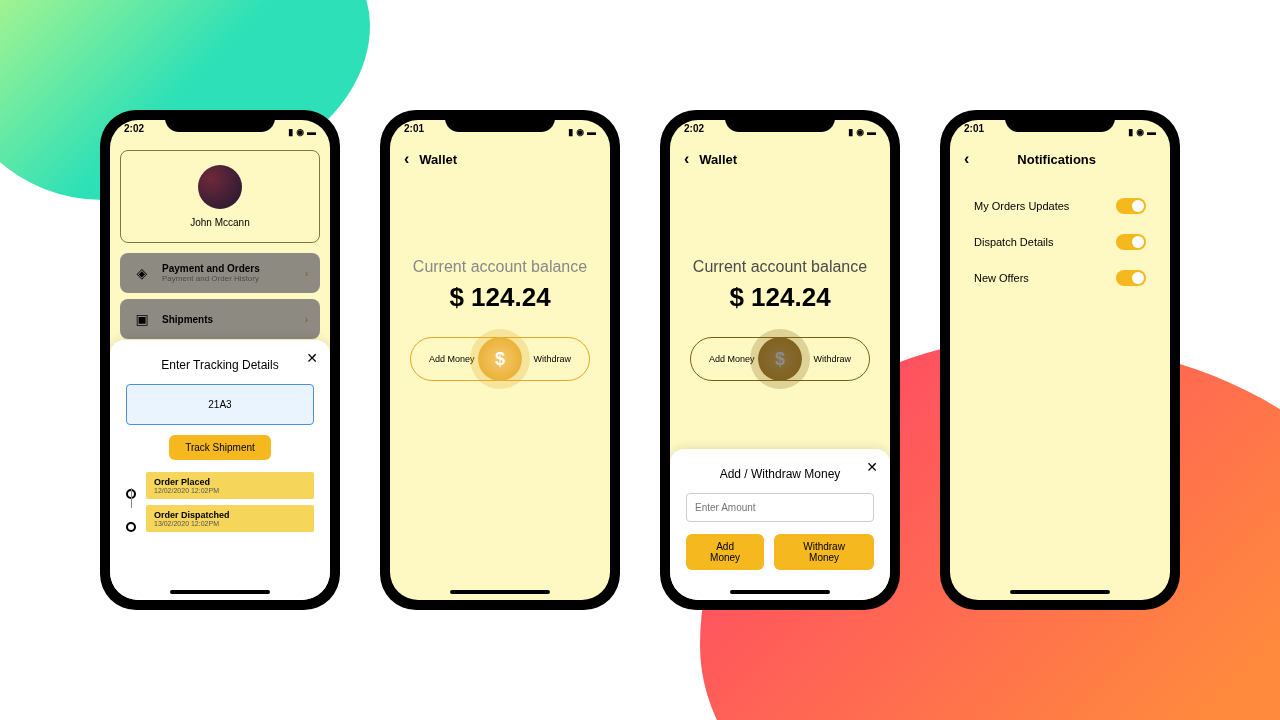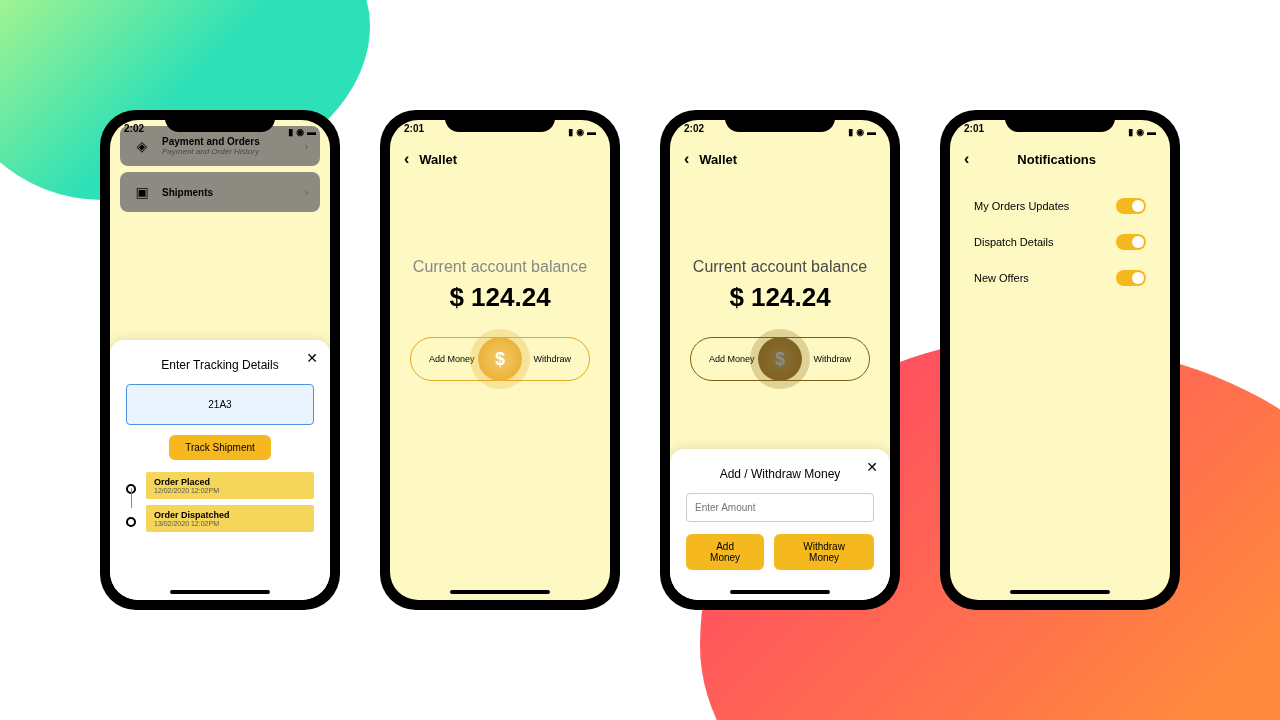--- a/index.html
+++ b/index.html
@@ -93,6 +93,10 @@
         </div>
 
     <div class="dimmed-content">
+      <div class="profile-card">
+        <div class="avatar"></div>
+        <div class="profile-name">John Mccann</div>
+      </div>
       <div class="menu-row">
         <div class="menu-ic">◈</div>
         <div class="menu-txt">

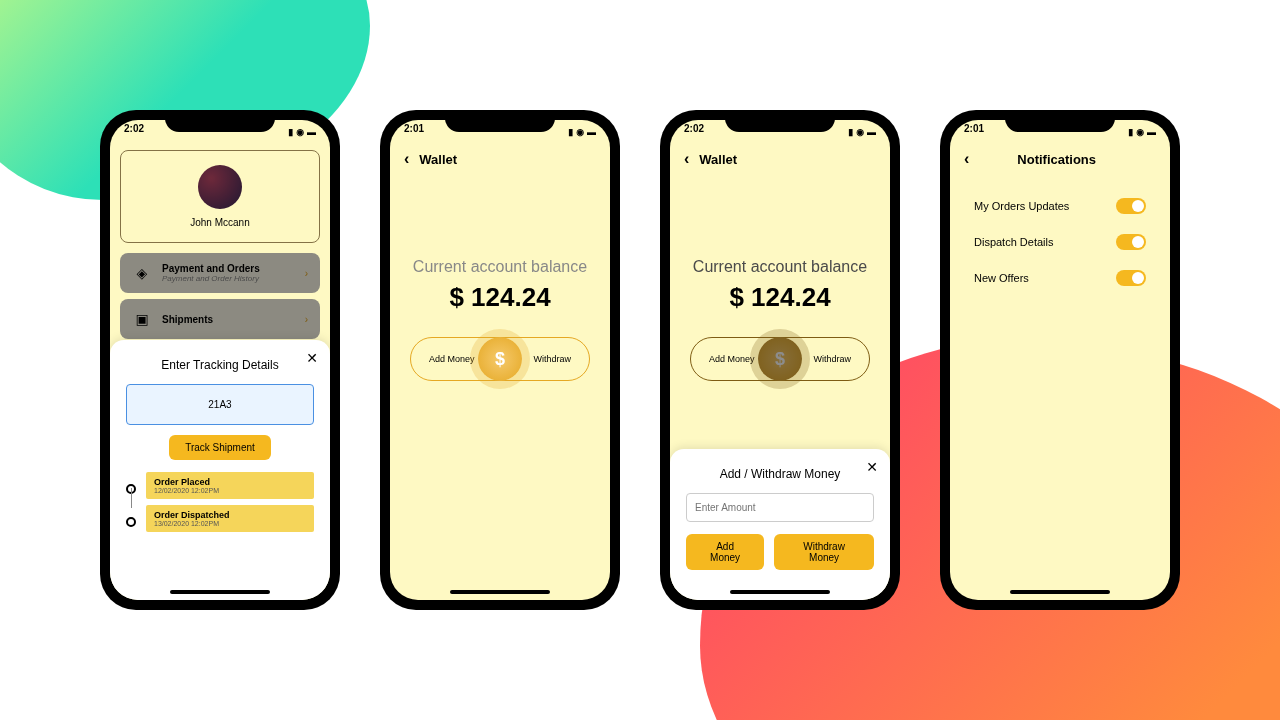--- a/index.html
+++ b/index.html
@@ -35,7 +35,7 @@
 .menu-ic { width: 20px; height: 20px; display: flex; align-items: center; justify-content: center; font-size: 14px; }
 .menu-txt { flex: 1; }
 .menu-t { font-size: 10px; font-weight: 600; }
-.menu-s { font-size: 8px; color: #888; font-style: italic; }
+.menu-s { font-size: 8px; color: #888; }
 .menu-arr { color: #e5a823; font-size: 10px; }
 
 

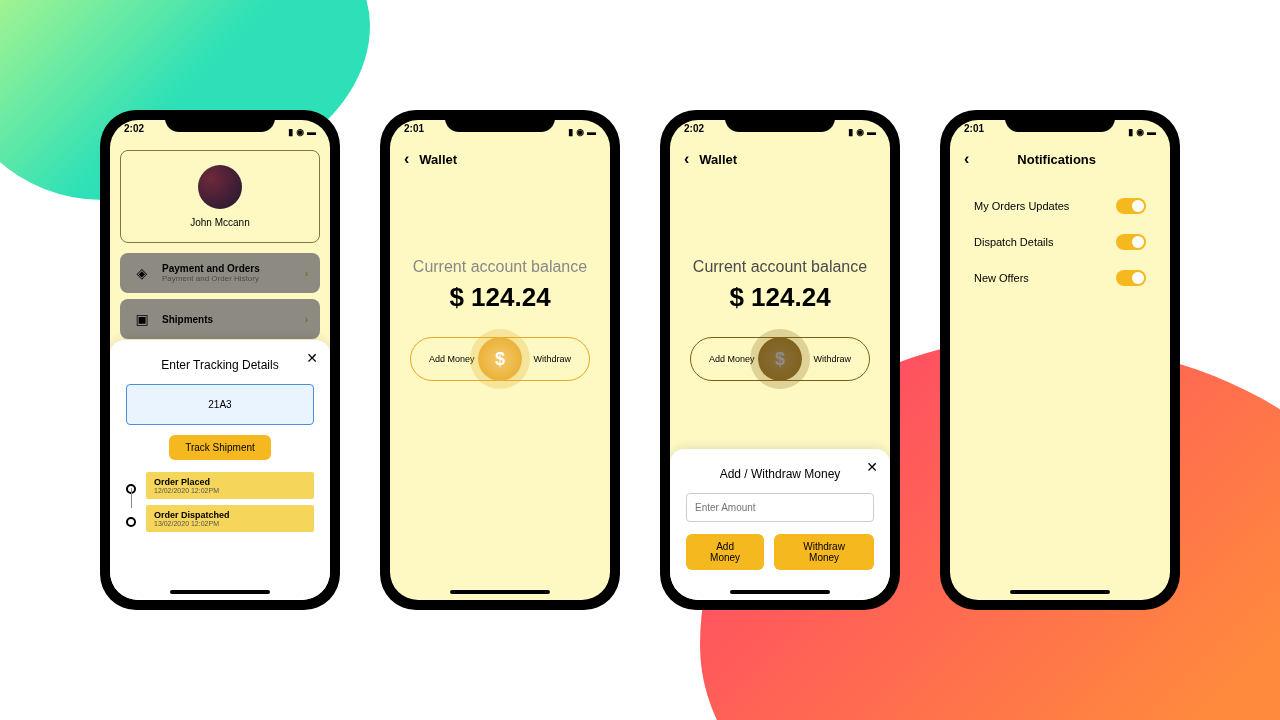--- a/index.html
+++ b/index.html
@@ -48,7 +48,7 @@
 .btn-center { display: block; margin: 10px auto; }
 
 .timeline { margin-top: 12px; }
-.tl-item { display: flex; gap: 10px; align-items: center; margin-bottom: 6px; position: relative; }
+.tl-item { display: flex; gap: 10px; align-items: flex-end; margin-bottom: 6px; position: relative; }
 .tl-dot { width: 10px; height: 10px; border: 2px solid #000; border-radius: 50%; background: #fff; margin-top: 6px; flex-shrink: 0; }
 .tl-card { flex: 1; background: #f5d55a; padding: 5px 8px; border-radius: 2px; }
 .tl-t { font-size: 9px; font-weight: 600; }

